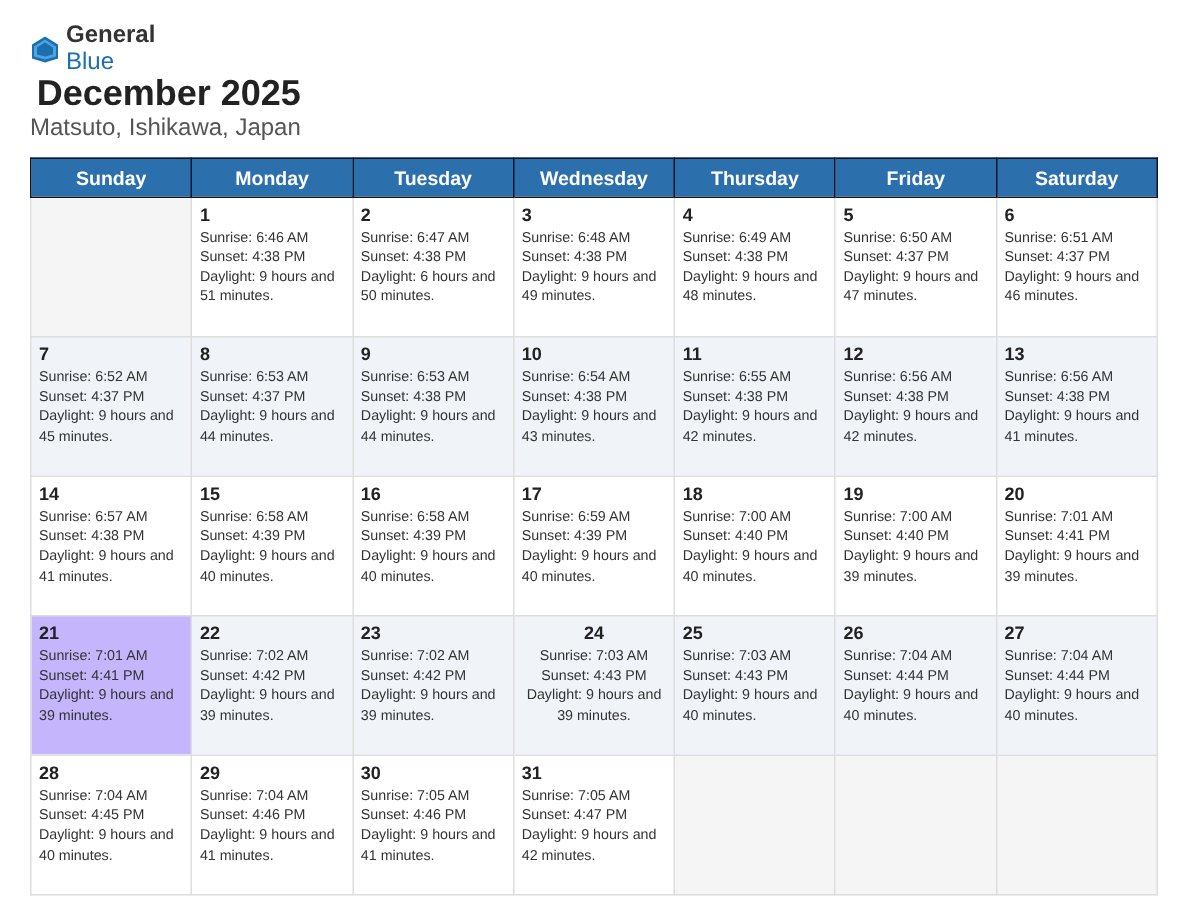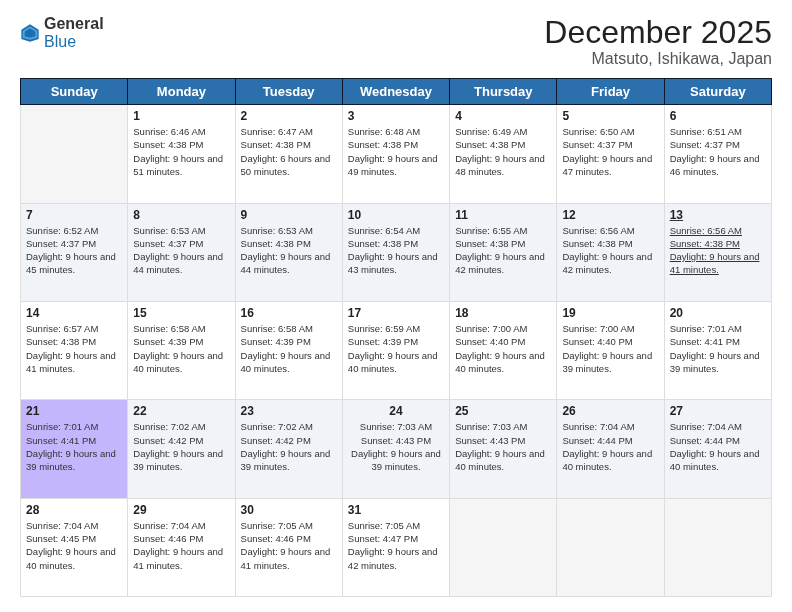--- a/index.html
+++ b/index.html
@@ -22,6 +22,7 @@
       justify-content: space-between;
       align-items: flex-start;
       margin-bottom: 10px;
+      flex-direction: column;
     }
     .logo {
       display: flex;

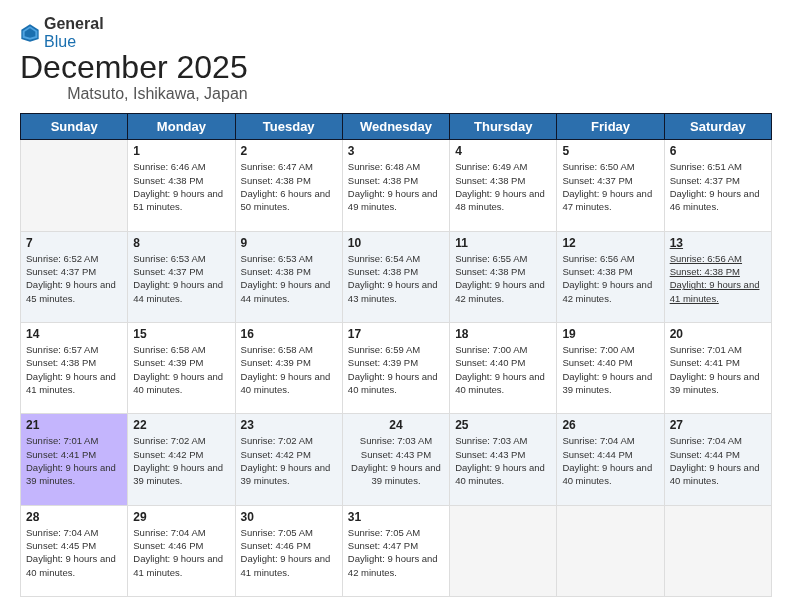--- a/index.html
+++ b/index.html
@@ -52,8 +52,8 @@
       text-align: right;
     }
     .month-title {
-      font-size: 32px;
-      font-weight: normal;
+      font-size: 24px;
+      font-weight: bold;
       color: #222;
       line-height: 1.1;
     }

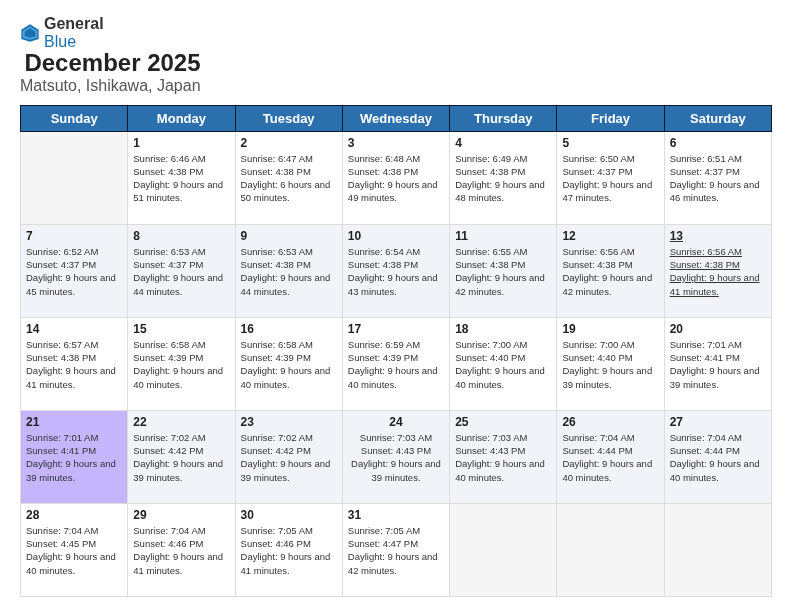--- a/index.html
+++ b/index.html
@@ -239,7 +239,7 @@
           <div>Daylight: 9 hours and 42 minutes.</div>
         </div>
       </td>
-          <td style="background-color: rgb(240, 244, 248); text-decoration: underline;">
+          <td style="background-color: rgb(240, 244, 248);">
         <span class="day-number">13</span>
         <div class="cell-content">
           <div>Sunrise: 6:56 AM</div>

